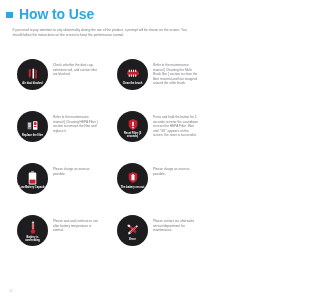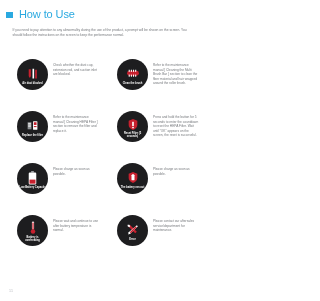--- a/index.html
+++ b/index.html
@@ -43,9 +43,9 @@
     position: absolute;
     left: 19px;
     top: 0px;
-    font-size: 11px;
+    font-size: 14px;
     line-height: 15px;
-    font-weight: normal;
+    font-weight: bold;
     color: #2aa9e0;
     letter-spacing: -0.1px;
     white-space: nowrap;

